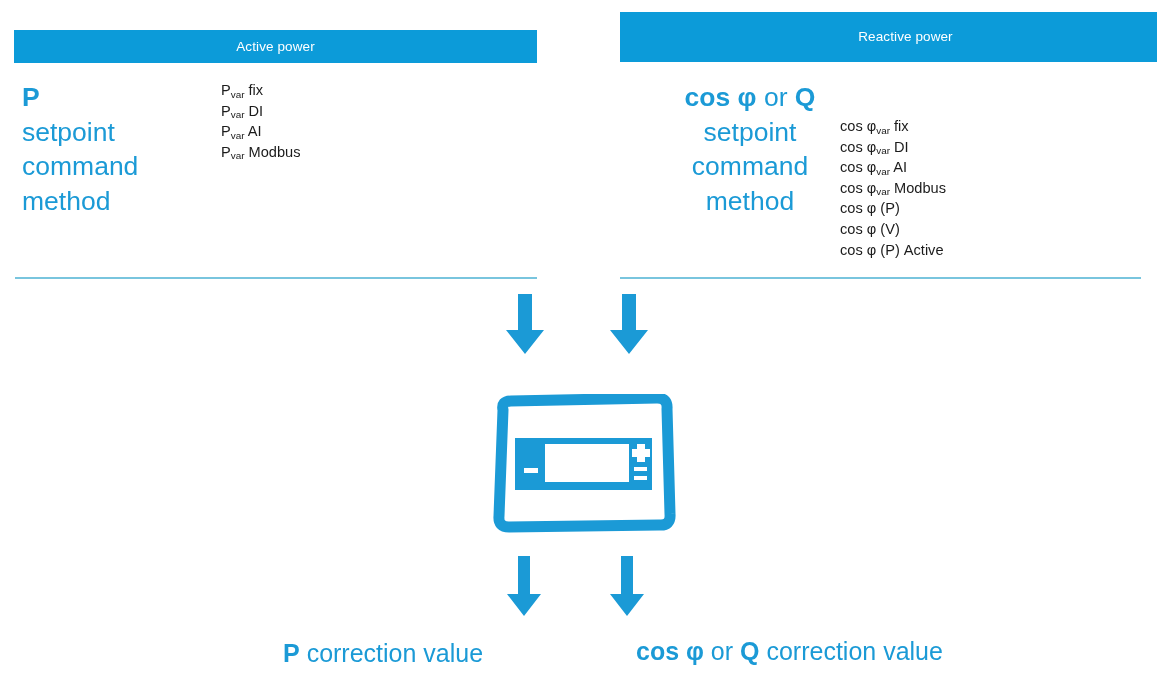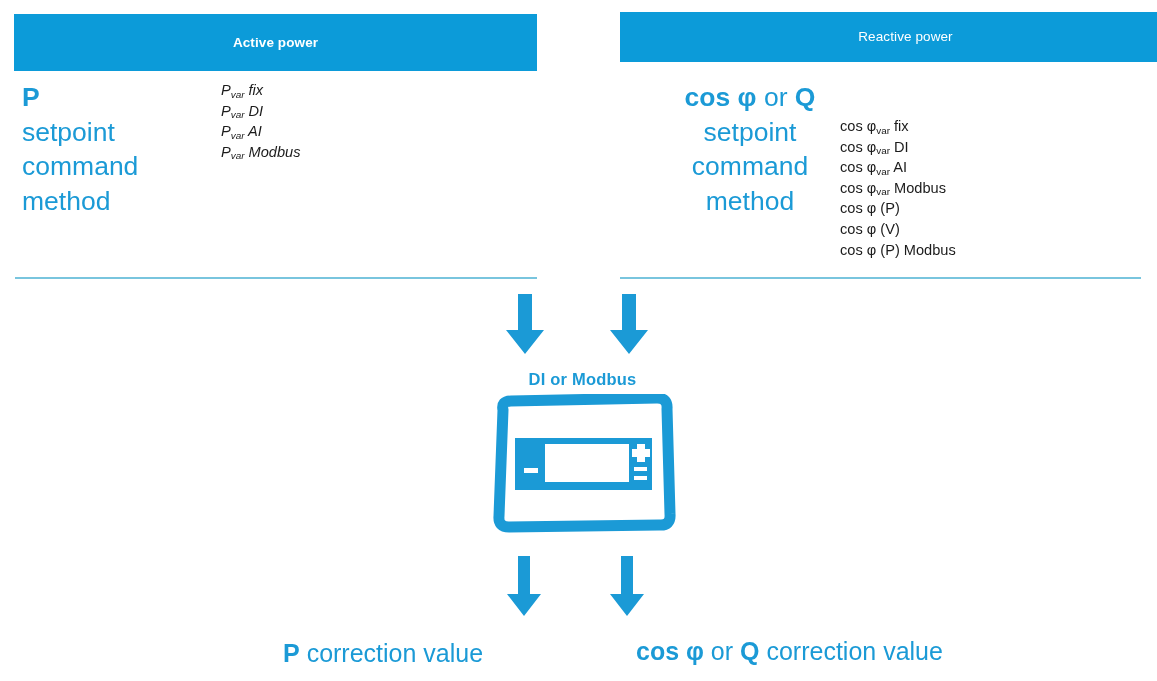--- a/index.html
+++ b/index.html
@@ -32,7 +32,7 @@
     letter-spacing: .1px;
     line-height: 1;
   }
-  #hdr-active  { left: 14px;  top: 14px; width: 523px; height: 57px; font-weight: bold; }
+  #hdr-active  { left: 14px;  top: 30px; width: 523px; height: 33px; }
   #hdr-reactive{ left: 620px; top: 12px; width: 523px; height: 50px; padding-left: 24px; }
 
   

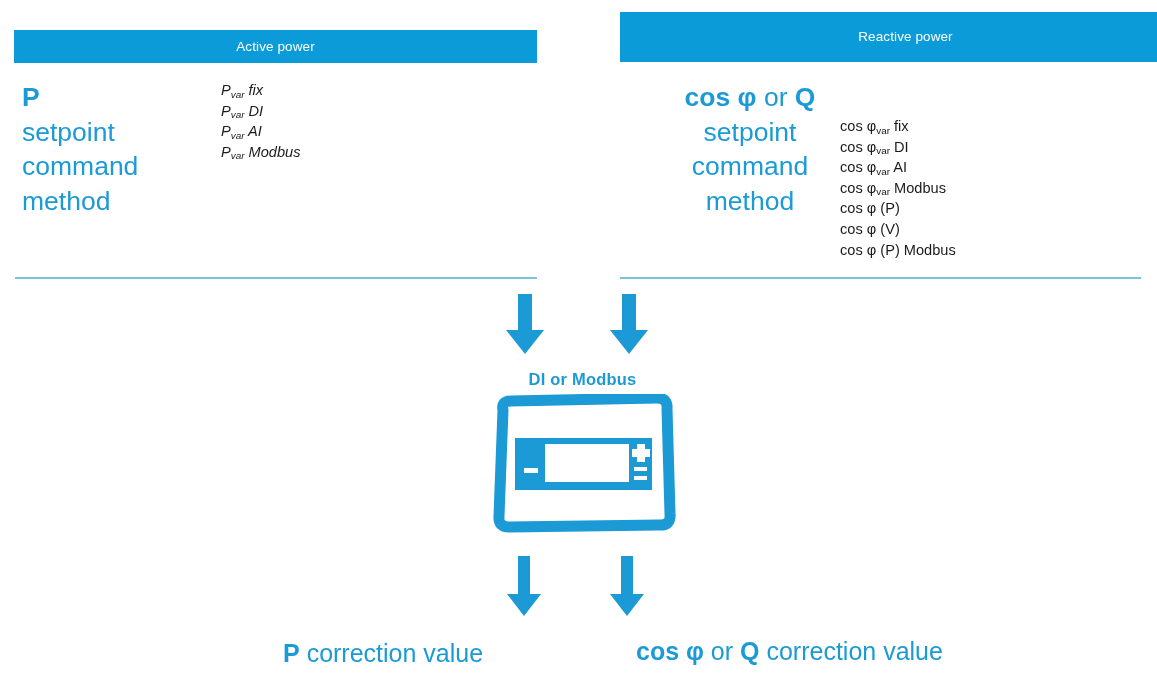--- a/index.html
+++ b/index.html
@@ -58,7 +58,7 @@
   }
   .method-list .row { height: 20.6px; }
   sub { font-size: .68em; vertical-align: baseline; position: relative; top: .26em; }
-  #list-p    { left: 221px;  top: 80px; font-style: italic; }
+  #list-p    { left: 221px;  top: 80px; }
   #list-cos  { left: 840px;  top: 80px; margin-top: 36px; }
   #list-q    { left: 1015px; top: 80px; }
 

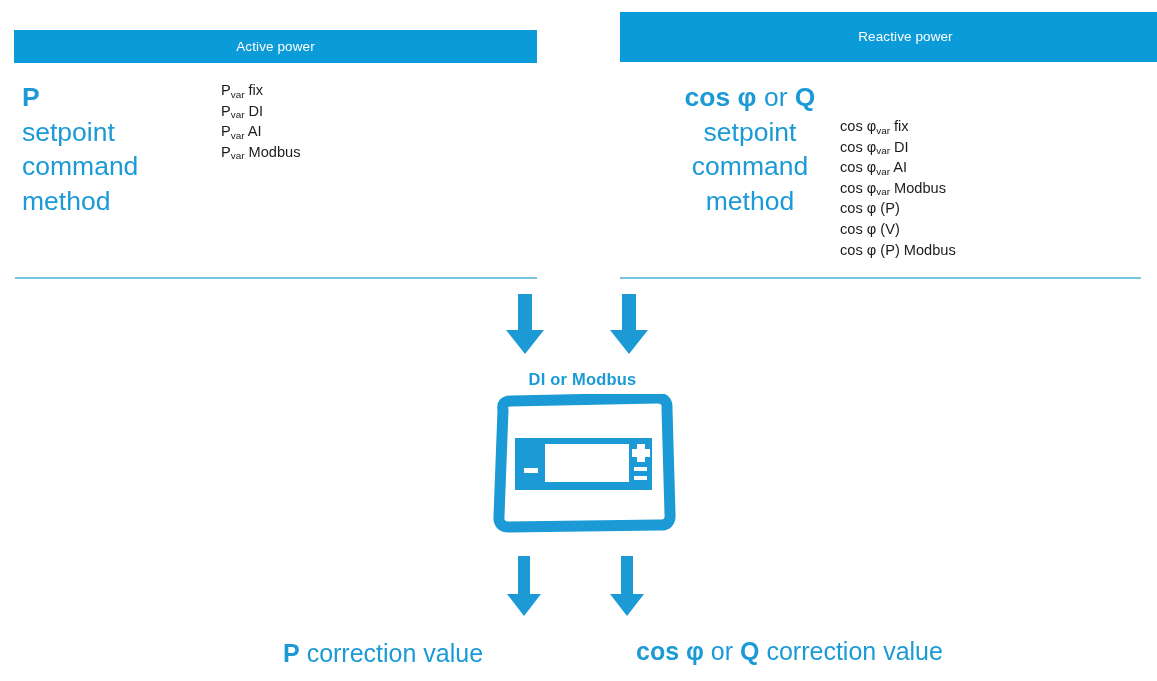--- a/index.html
+++ b/index.html
@@ -133,7 +133,7 @@
       <div class="row">cos φ<sub>var</sub> Modbus</div>
       <div class="row">cos φ (P)</div>
       <div class="row">cos φ (V)</div>
-      <div class="row">cos φ (P) Modbus</div>
+      <div class="row">cos φ (P) Active</div>
     </div>
 
 

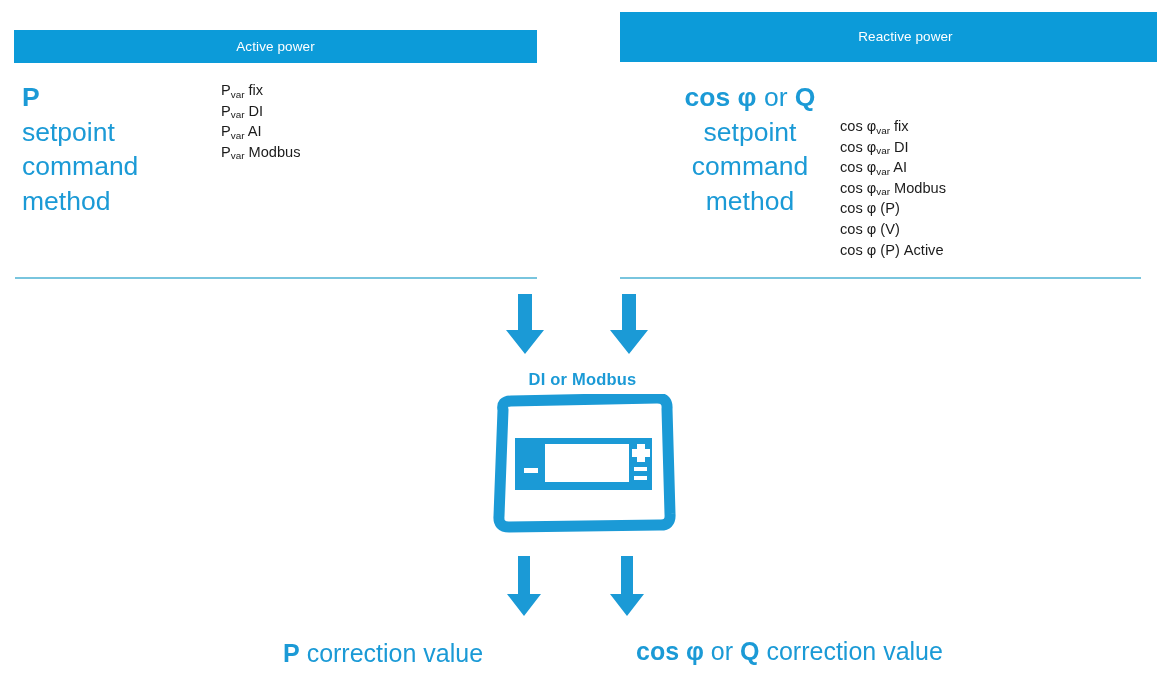--- a/index.html
+++ b/index.html
@@ -151,9 +151,6 @@
     </svg>
   </div>
 
-  <div id="di-modbus-label">
-    <span>DI or Modbus</span>
-  </div>
 
   <div id="device">
     <svg width="190" height="140" viewBox="0 0 190 140">

